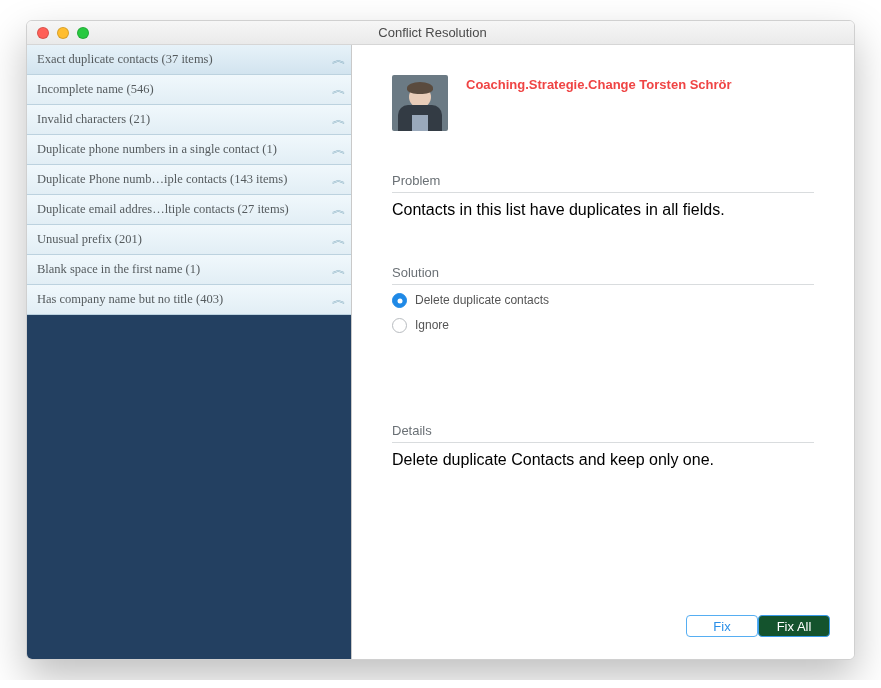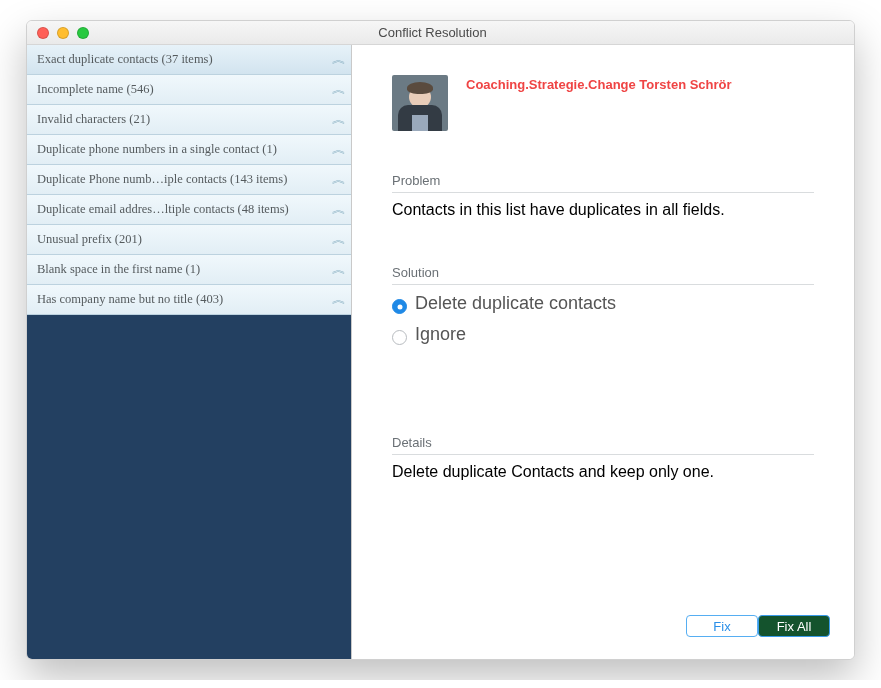--- a/index.html
+++ b/index.html
@@ -264,7 +264,7 @@
           <span class="sb-chevron">︽</span>
         </div>
         <div class="sb-item">
-          <span class="sb-label">Duplicate email addres…ltiple contacts (48 items)</span>
+          <span class="sb-label">Duplicate email addres…ltiple contacts (27 items)</span>
           <span class="sb-chevron">︽</span>
         </div>
         <div class="sb-item">

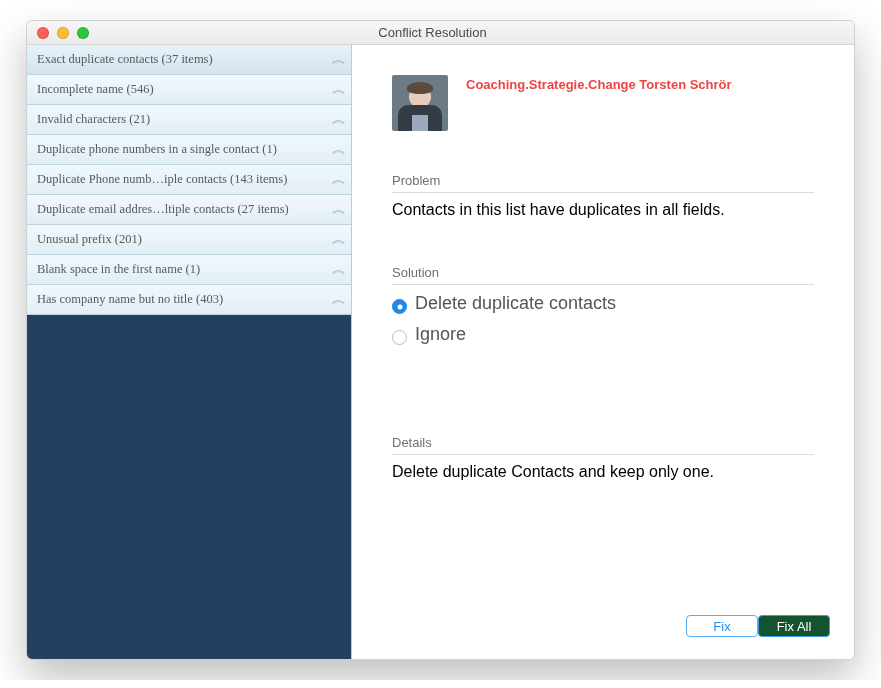--- a/index.html
+++ b/index.html
@@ -173,9 +173,9 @@
   }
   .radio-row {
     display: flex;
-    align-items: flex-end;
+    align-items: flex-start;
     gap: 8px;
-    font-size: 18px;
+    font-size: 12px;
     color: #555;
     margin-bottom: 10px;
     cursor: pointer;

